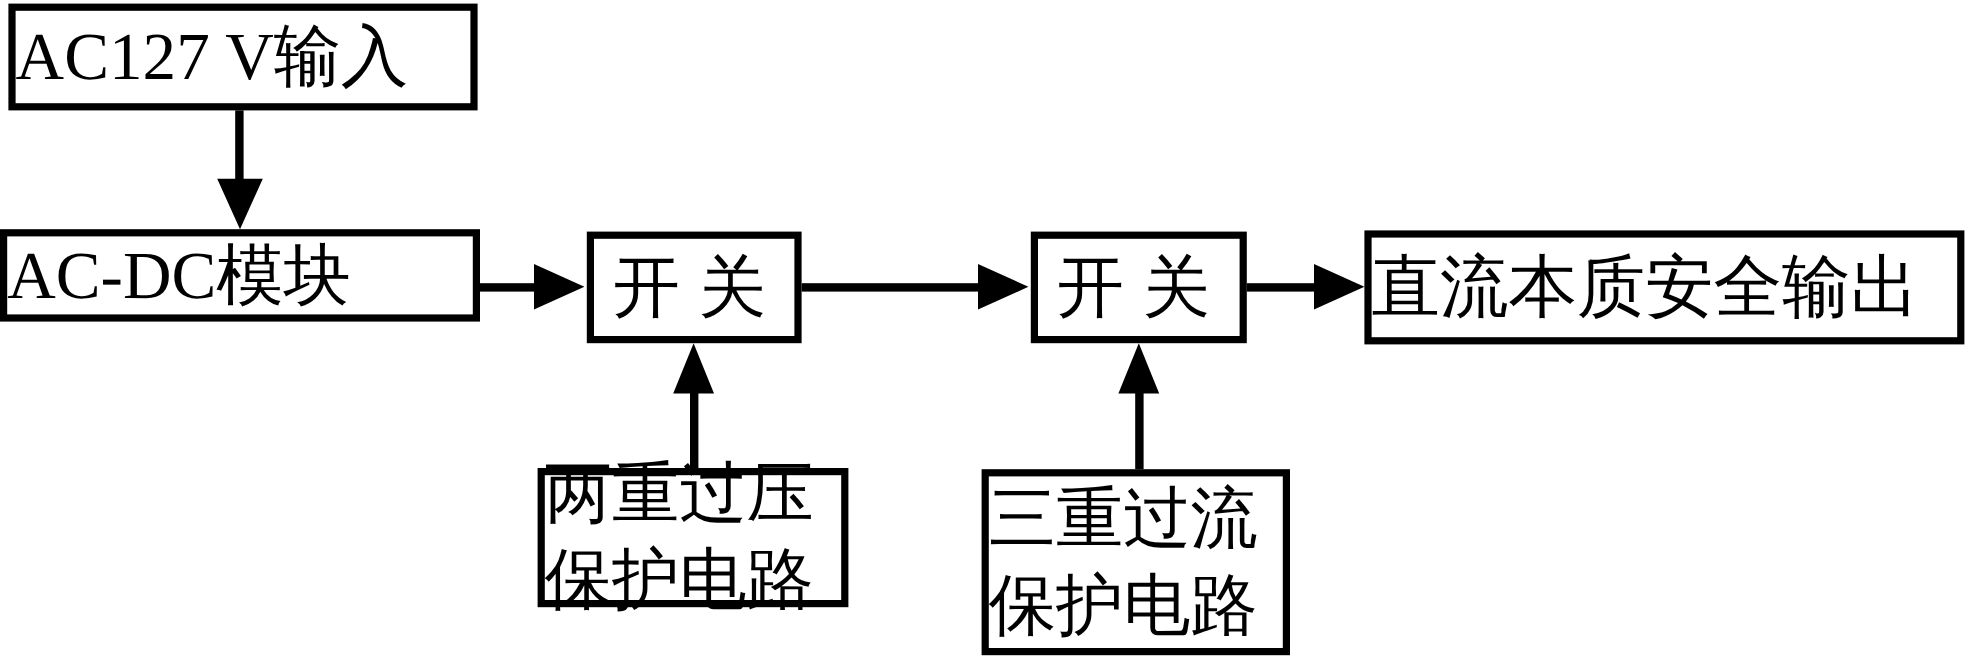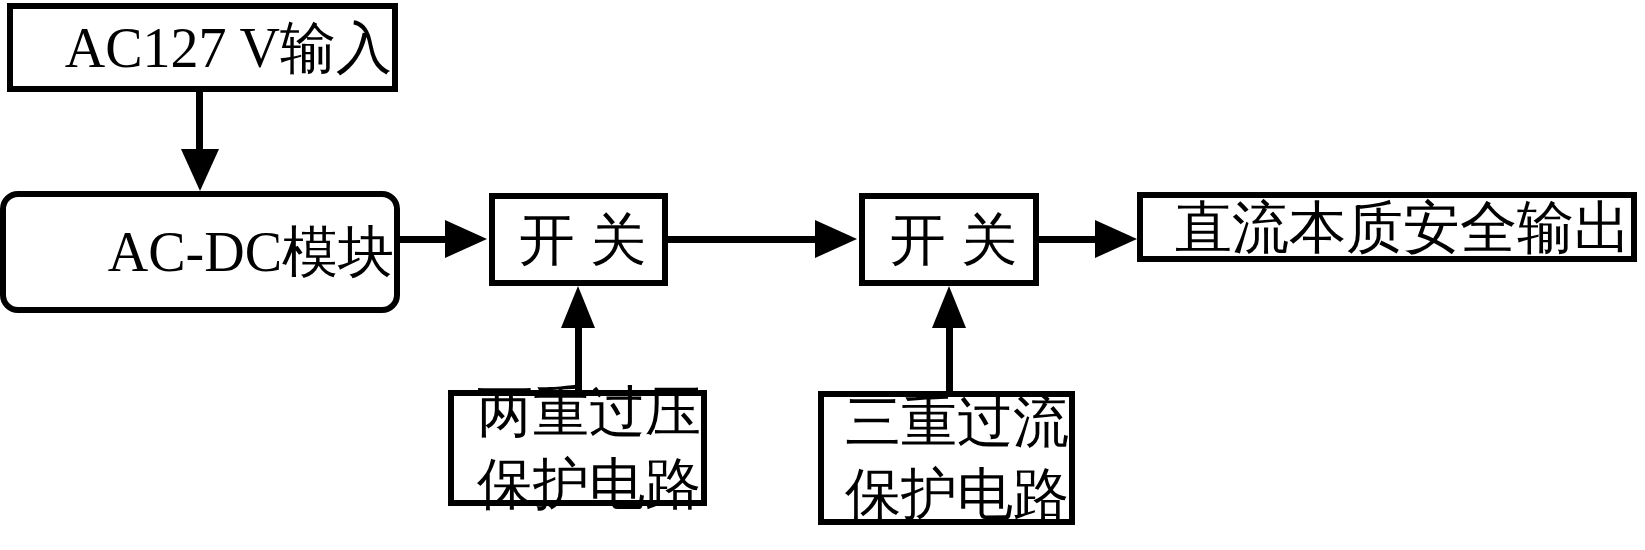--- a/index.html
+++ b/index.html
@@ -23,7 +23,7 @@
     background: #ffffff;
     display: flex;
     flex-direction: column;
-    align-items: flex-end;
+    align-items: flex-start;
     justify-content: center;
     text-align: center;
     font-size: 56px;

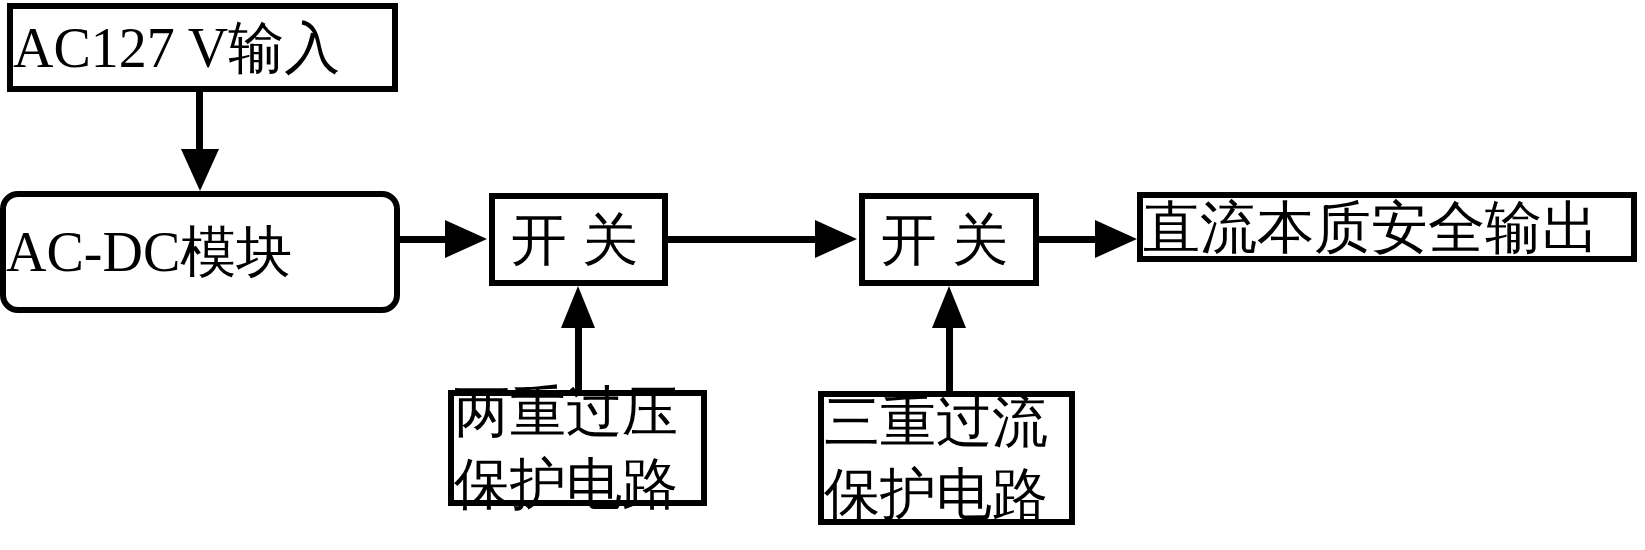--- a/index.html
+++ b/index.html
@@ -60,7 +60,7 @@
 
   
   #n-ac-input   { left: 7px;    top: 3px;   width: 391px; height: 89px; }
-  #n-acdc       { left: 0px;    top: 191px; width: 400px; height: 122px; border-radius: 18px; }
+  #n-acdc       { left: 0px;    top: 191px; width: 400px; height: 77px; }
   #n-switch1    { left: 489px;  top: 193px; width: 179px; height: 93px; }
   #n-switch2    { left: 859px;  top: 193px; width: 180px; height: 93px; }
   #n-dc-output  { left: 1137px; top: 192px; width: 500px; height: 70px; font-size: 57px; }

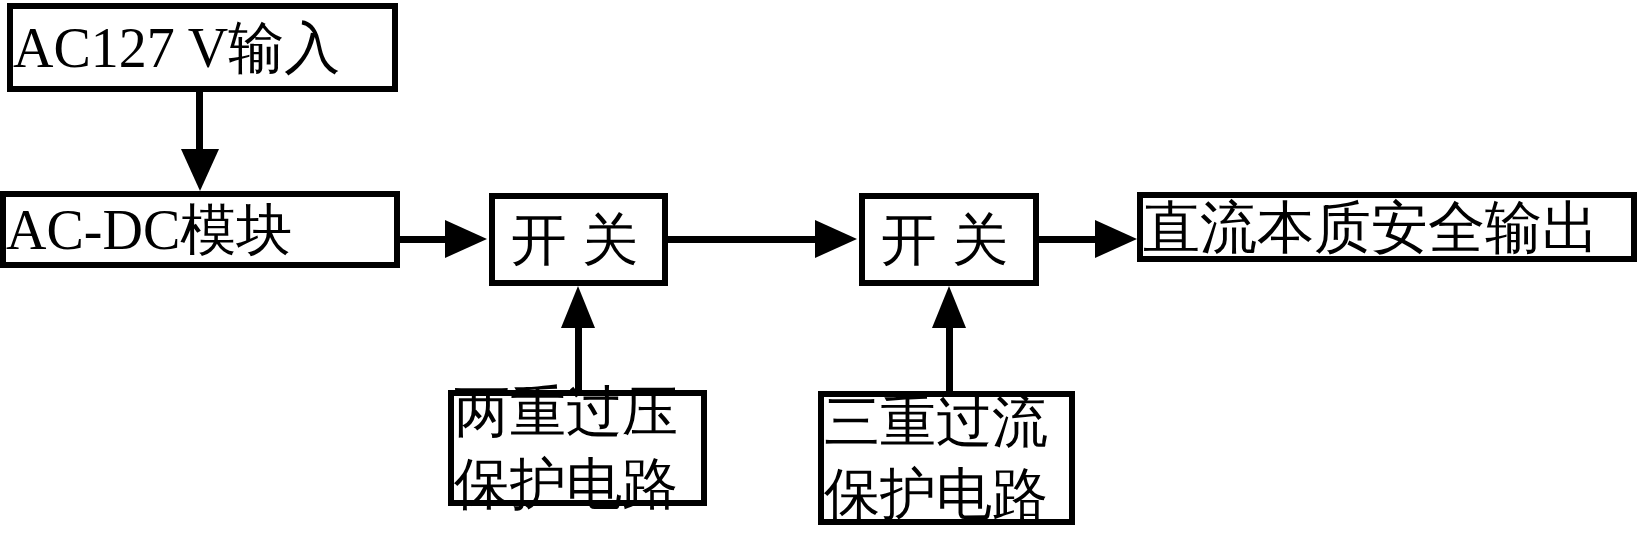--- a/index.html
+++ b/index.html
@@ -63,7 +63,7 @@
   #n-acdc       { left: 0px;    top: 191px; width: 400px; height: 77px; }
   #n-switch1    { left: 489px;  top: 193px; width: 179px; height: 93px; }
   #n-switch2    { left: 859px;  top: 193px; width: 180px; height: 93px; }
-  #n-dc-output  { left: 1137px; top: 192px; width: 500px; height: 70px; font-size: 57px; }
+  #n-dc-output  { left: 1137px; top: 192px; width: 500px; height: 95px; font-size: 57px; }
   #n-ovp        { left: 448px;  top: 390px; width: 259px; height: 116px; }
   #n-ocp        { left: 818px;  top: 391px; width: 257px; height: 134px; }
 

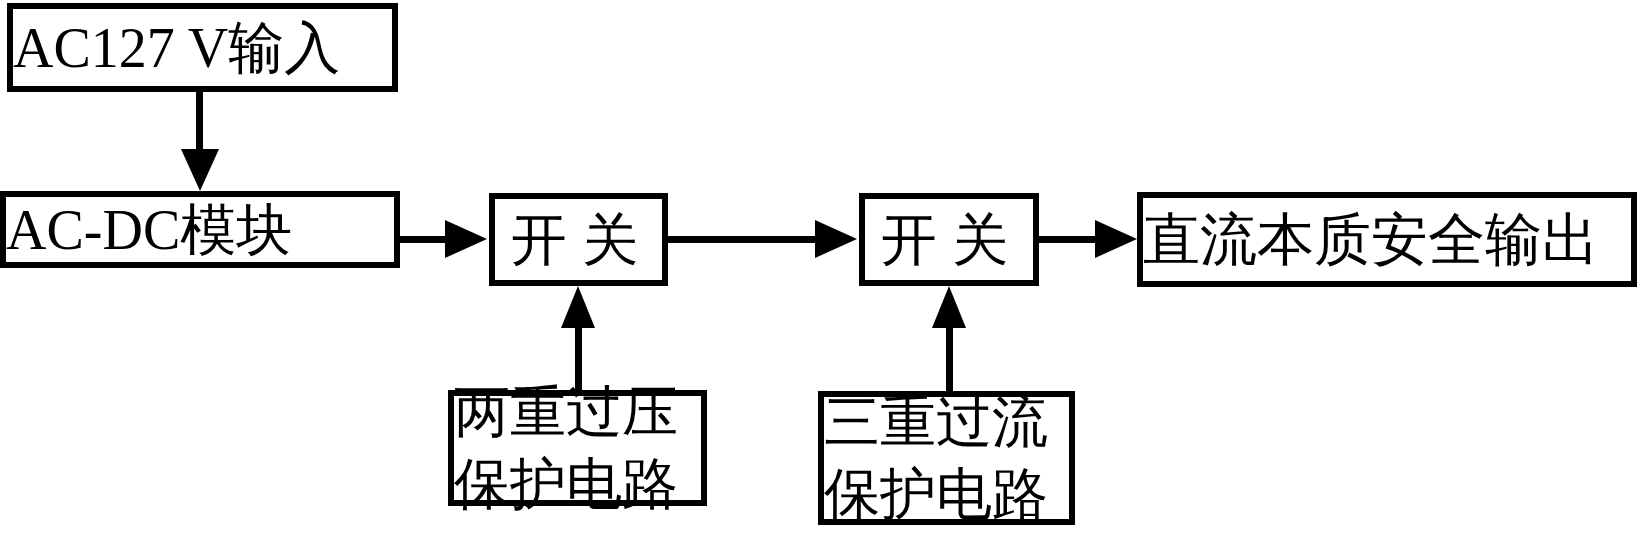--- a/index.html
+++ b/index.html
@@ -65,7 +65,7 @@
   #n-switch2    { left: 859px;  top: 193px; width: 180px; height: 93px; }
   #n-dc-output  { left: 1137px; top: 192px; width: 500px; height: 95px; font-size: 57px; }
   #n-ovp        { left: 448px;  top: 390px; width: 259px; height: 116px; }
-  #n-ocp        { left: 818px;  top: 391px; width: 257px; height: 134px; }
+  #n-ocp        { left: 818px;  top: 391px; width: 257px; height: 155px; }
 
   
   #w1 { left: 196px;  top: 92px;  width: 7px;   height: 70px; }   

